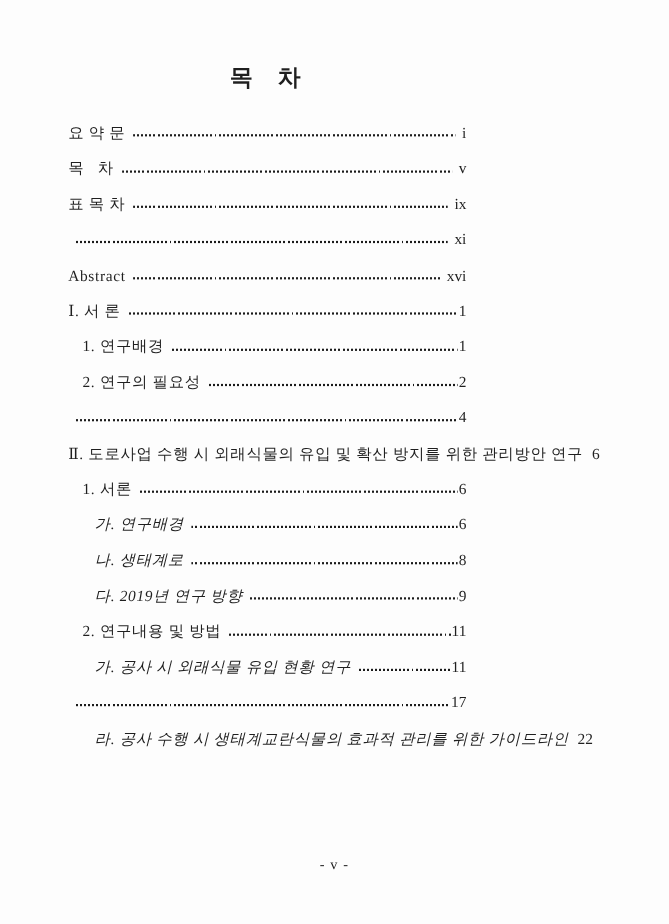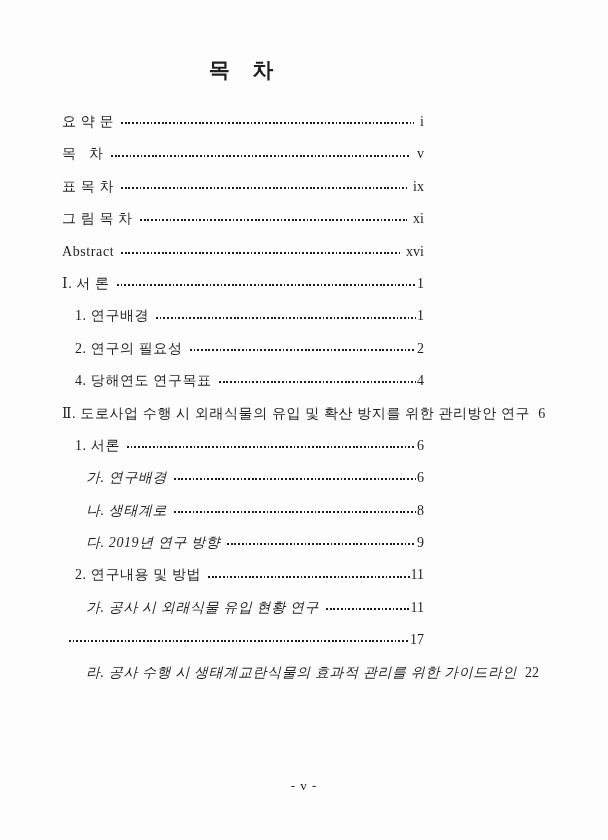--- a/index.html
+++ b/index.html
@@ -96,7 +96,6 @@
         <span class="toc-page">ix</span>
       </div>
       <div class="toc-row lvl0">
-        <span class="toc-label">그 림 목 차</span>
         <div class="leader roman-gap"></div>
         <span class="toc-page">xi</span>
       </div>

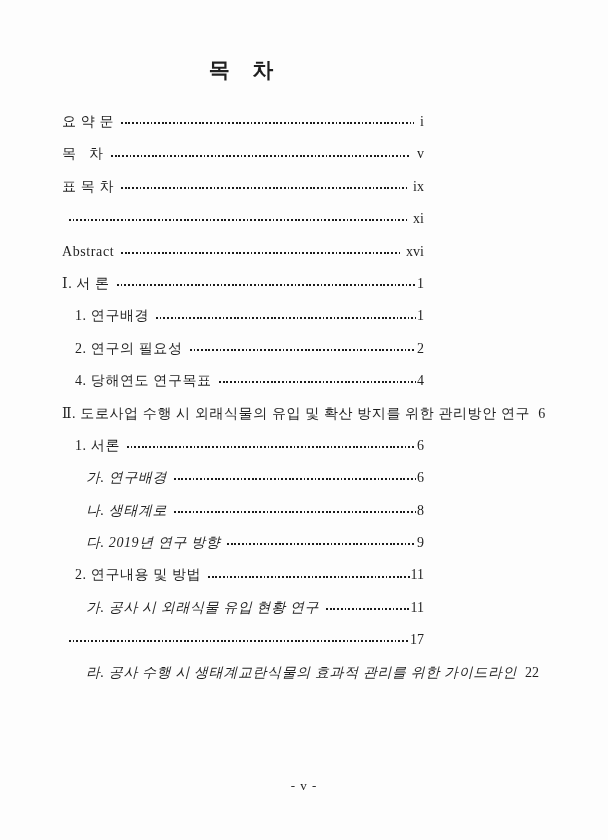--- a/index.html
+++ b/index.html
@@ -120,7 +120,6 @@
         <span class="toc-page">2</span>
       </div>
       <div class="toc-row lvl1">
-        <span class="toc-label">4. 당해연도 연구목표</span>
         <div class="leader"></div>
         <span class="toc-page">4</span>
       </div>

